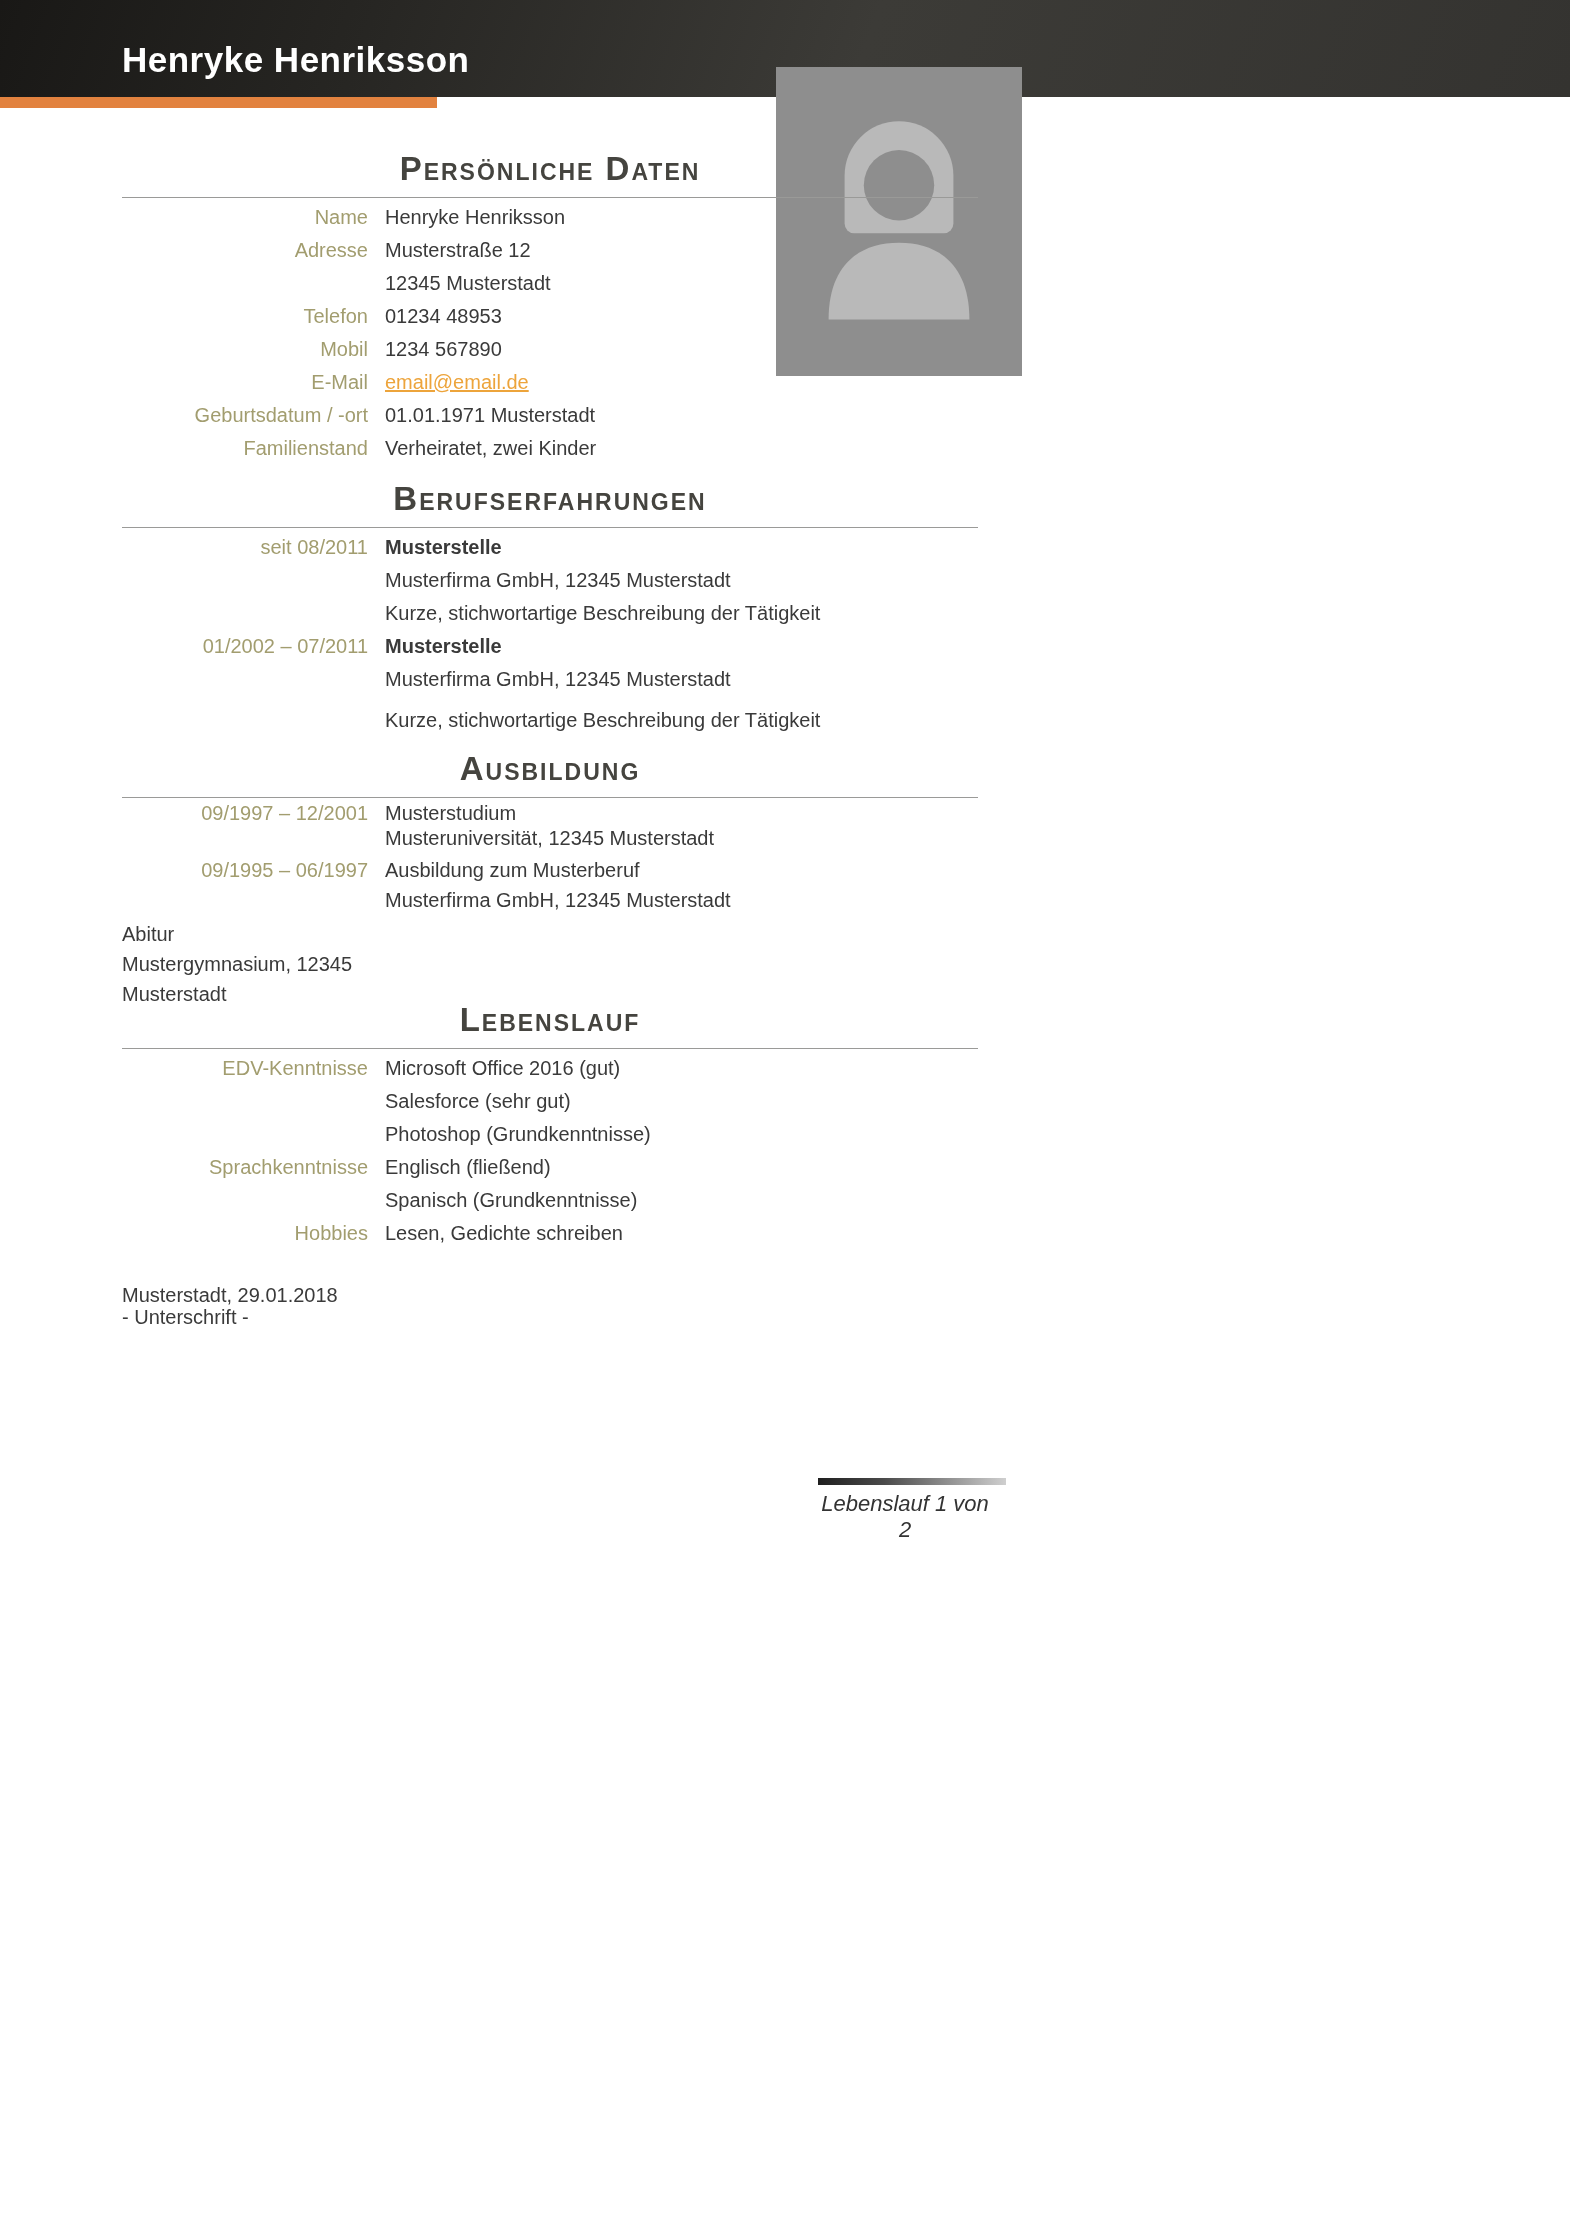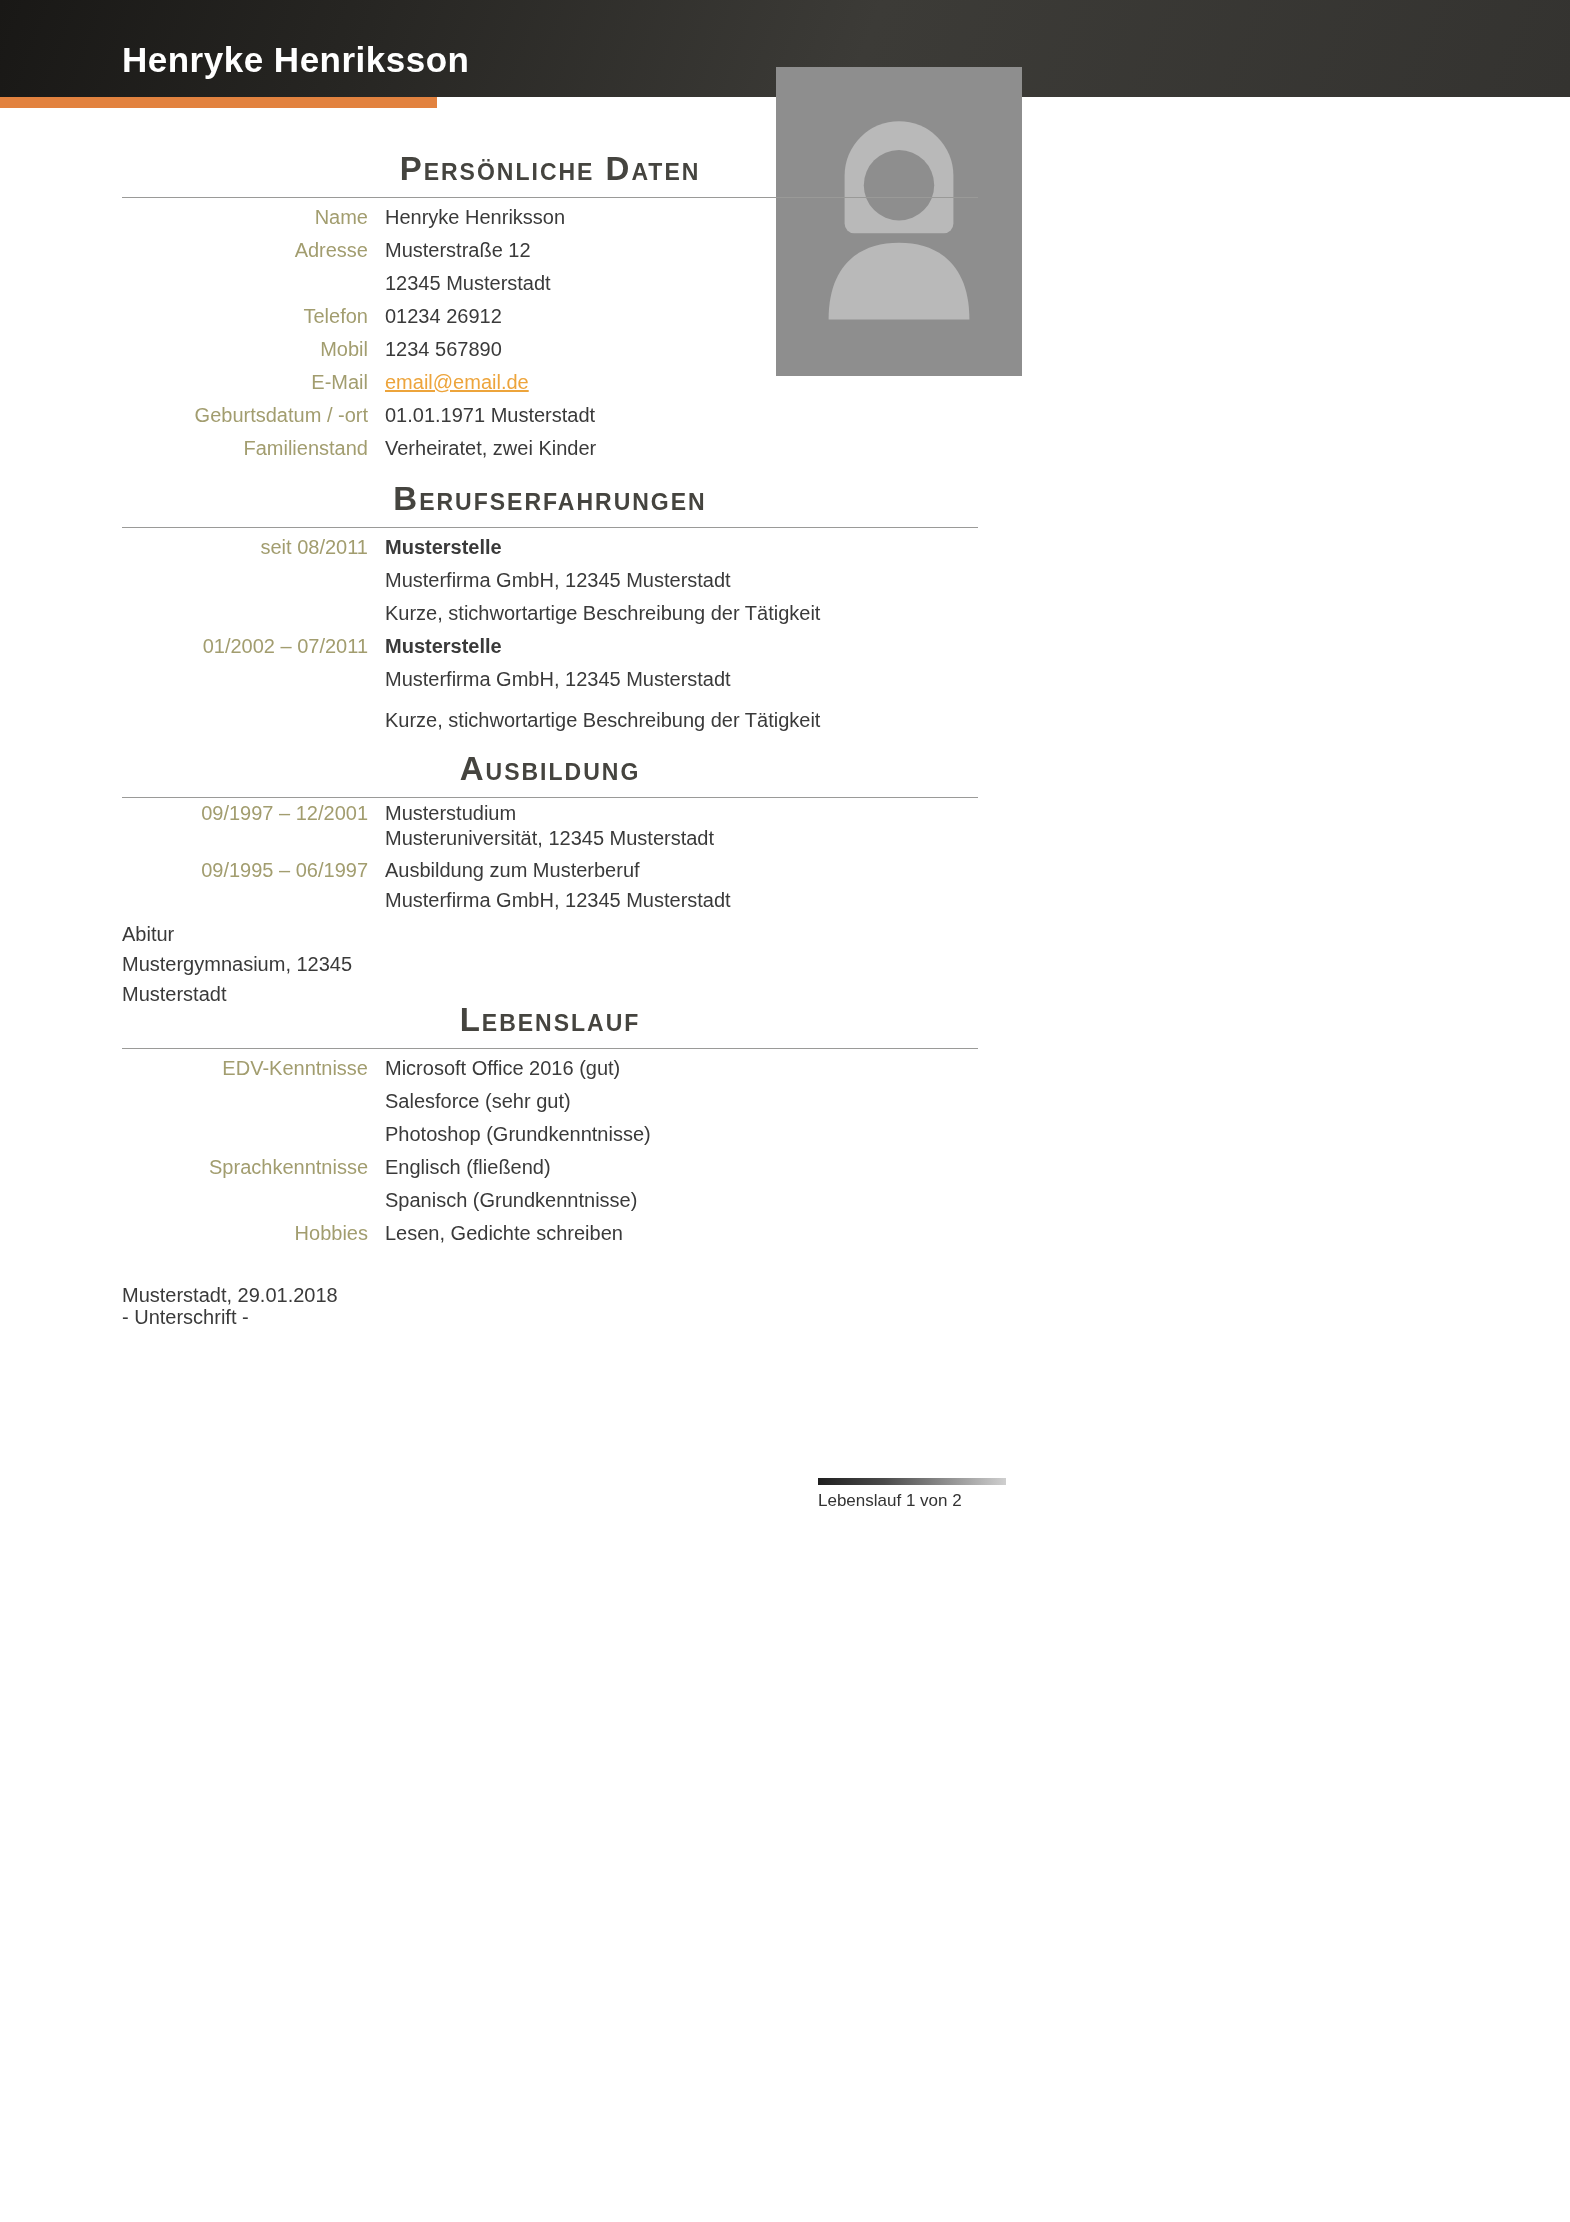--- a/index.html
+++ b/index.html
@@ -122,7 +122,7 @@
       <div class="row">
         <div class="label">Telefon</div>
         <div class="value">
-          <div>01234 26912</div>
+          <div>01234 48953</div>
         </div>
       </div>
       <div class="row">

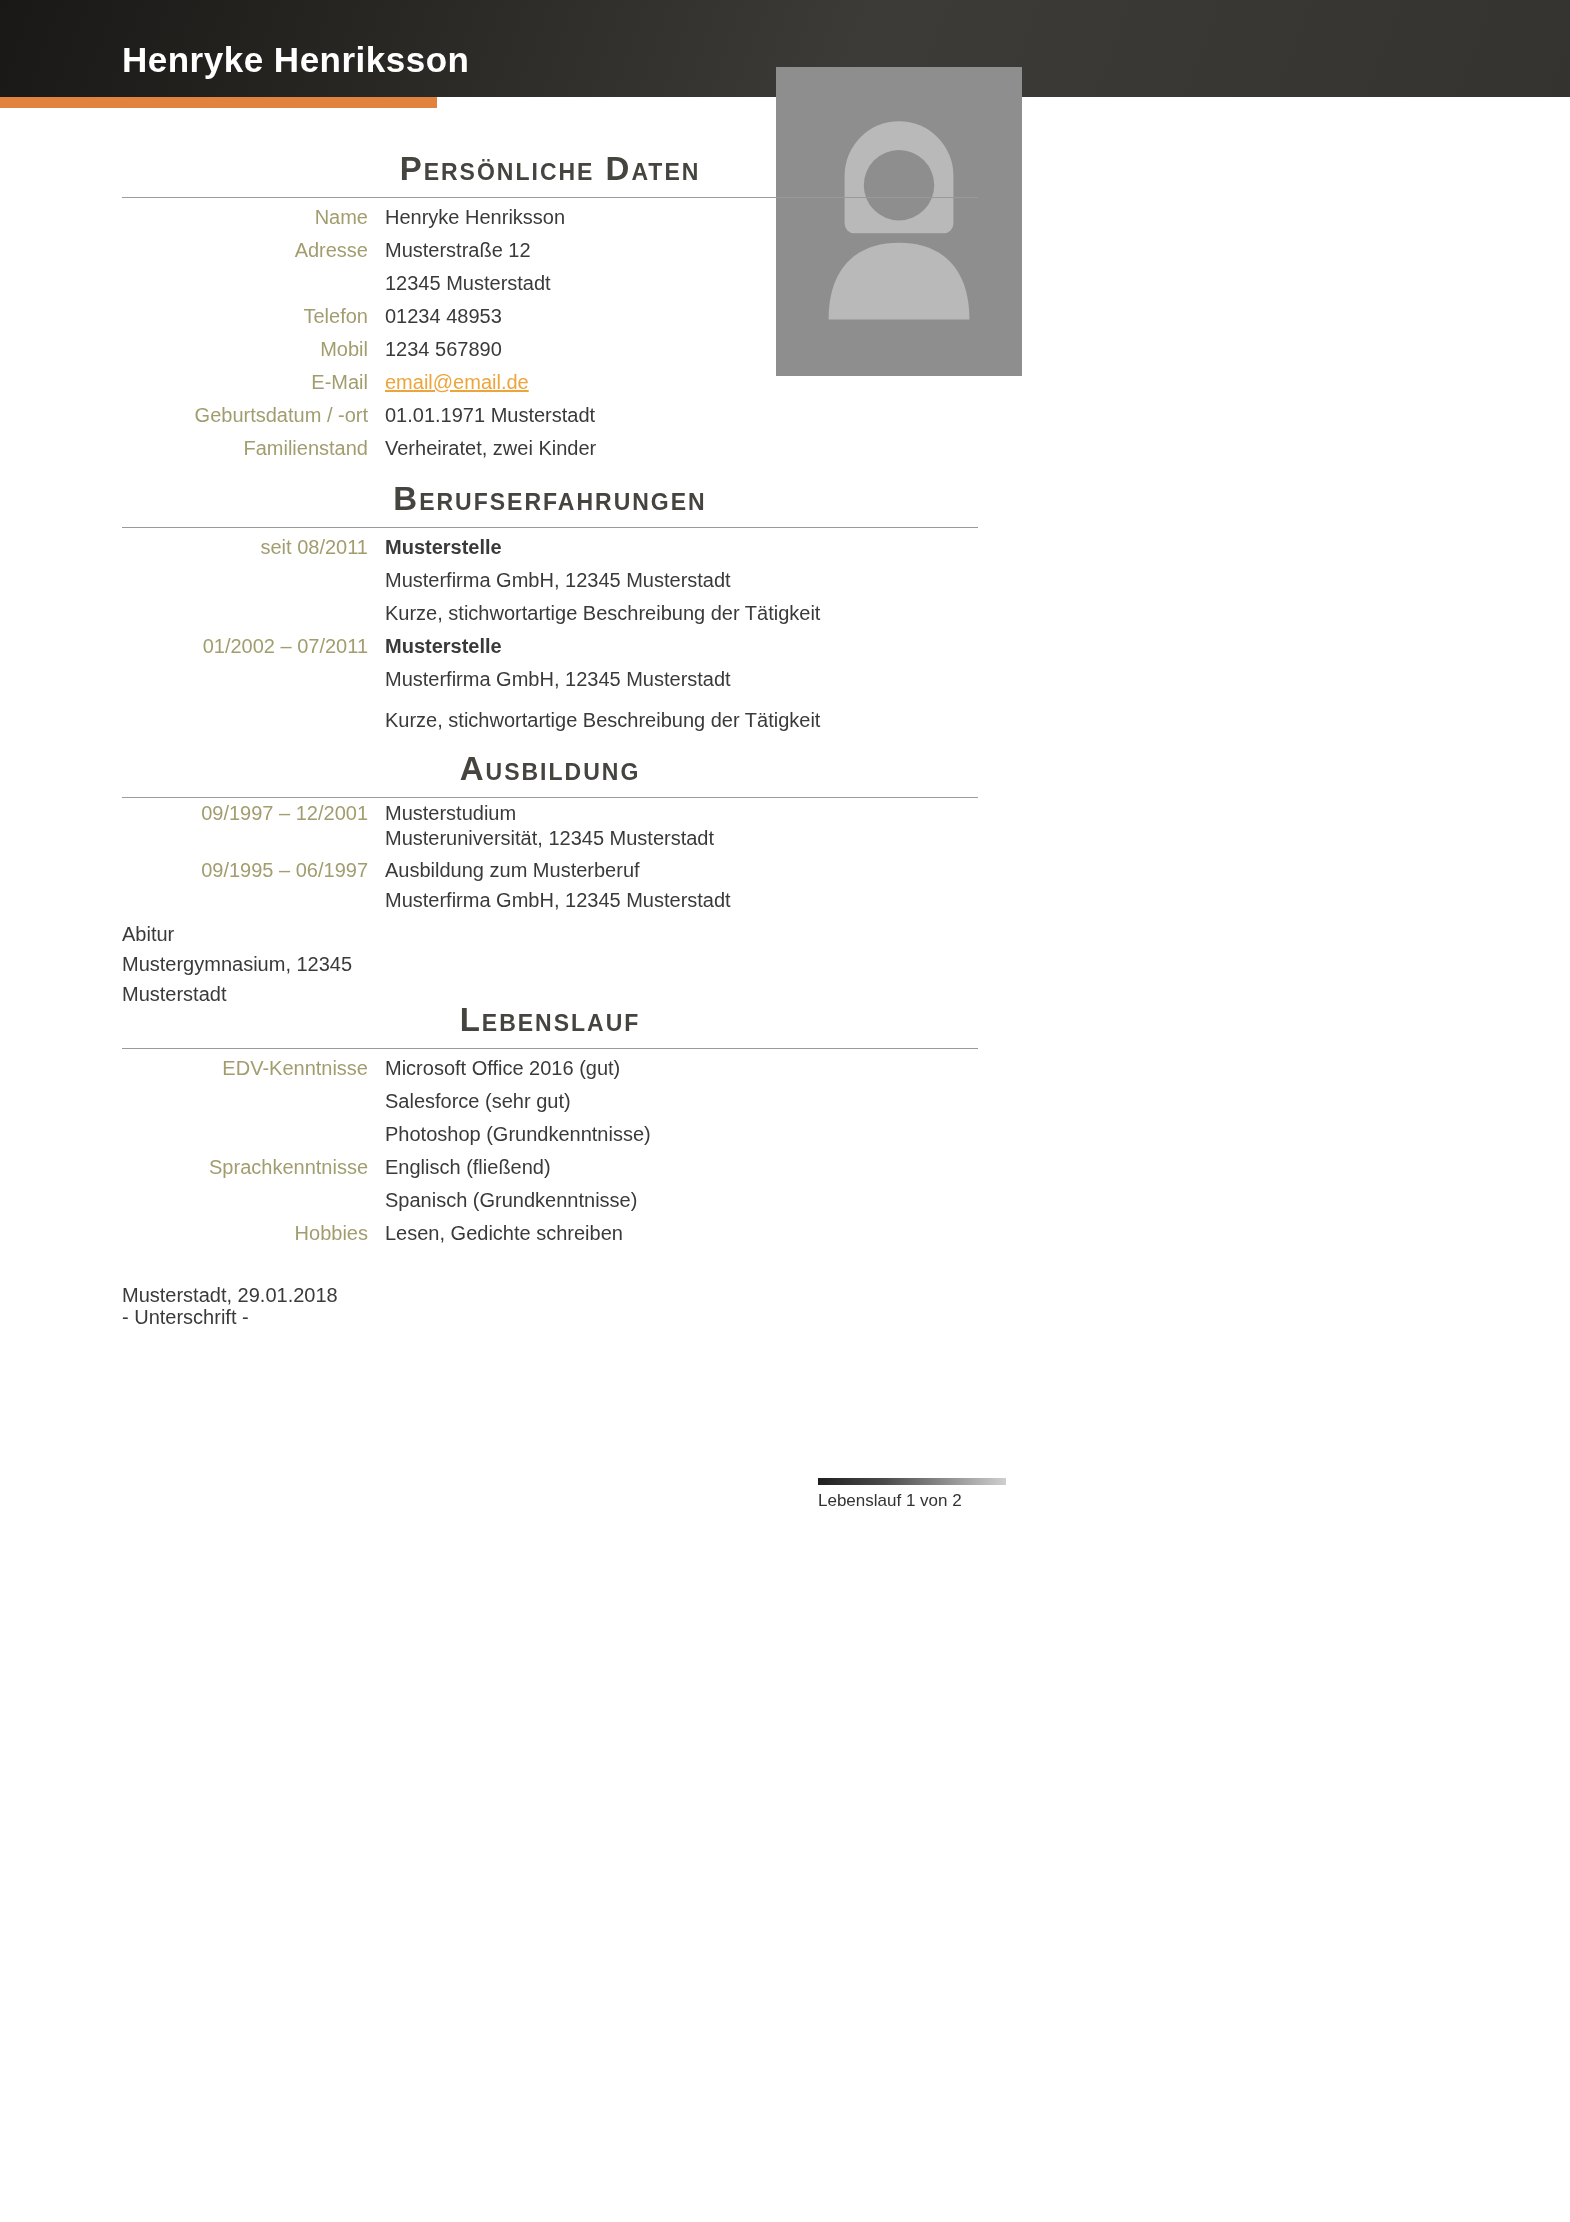--- a/index.html
+++ b/index.html
@@ -82,7 +82,7 @@
     height:7px;
     background:linear-gradient(to right, #1f1f1f 0%, #4a4a4a 35%, #cfcfcf 100%);
   }
-  .footer-text { margin-top:6px; padding-right:14px; text-align:left; font-size:17px; color:#333; }
+  .footer-text { margin-top:6px; padding-right:14px; text-align:center; font-size:22px; color:#333;font-style:italic; }
 </style>
 </head>
 <body>

